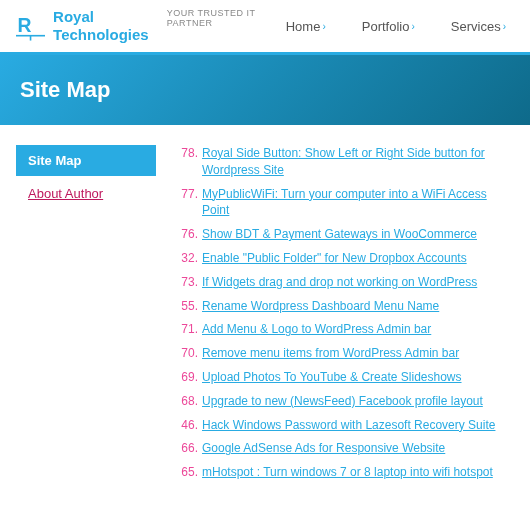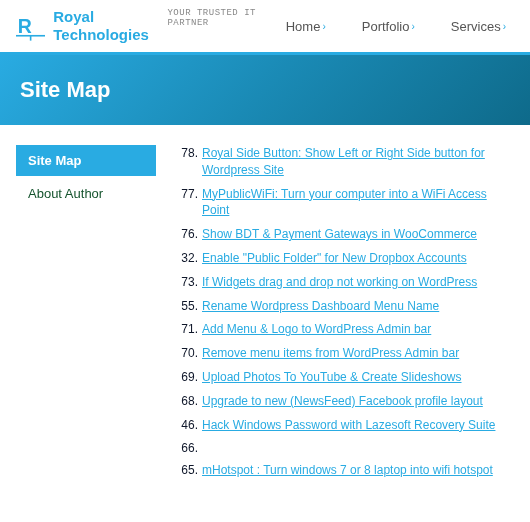--- a/index.html
+++ b/index.html
@@ -38,7 +38,6 @@
       font-size: 9px;
       text-transform: uppercase;
       letter-spacing: 0.5px;
-      font-family: Liberation Mono, monospace;
     }
     .nav {
       display: flex;

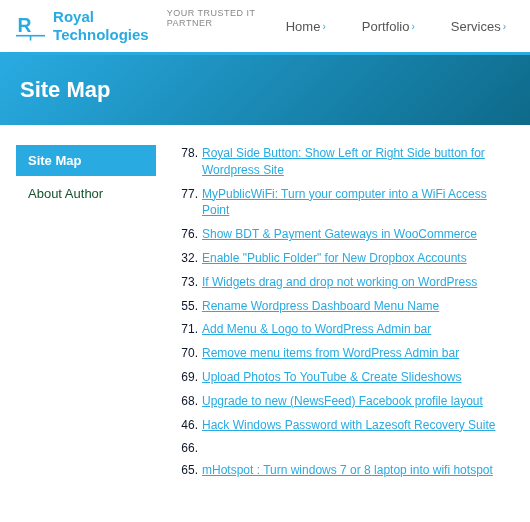--- a/index.html
+++ b/index.html
@@ -108,7 +108,7 @@
       gap: 4px;
     }
     .item-number {
-      color: #0f172a;
+      color: #ec4899;
       font-size: 12px;
       min-width: 26px;
       text-align: right;

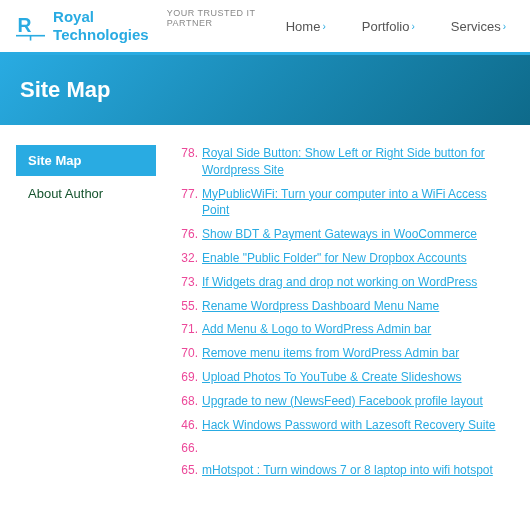--- a/index.html
+++ b/index.html
@@ -94,7 +94,8 @@
       font-weight: bold;
     }
     .sidebar-item.inactive {
-      color: #14532d;
+      color: #be185d;
+      text-decoration: underline;
     }
 
     

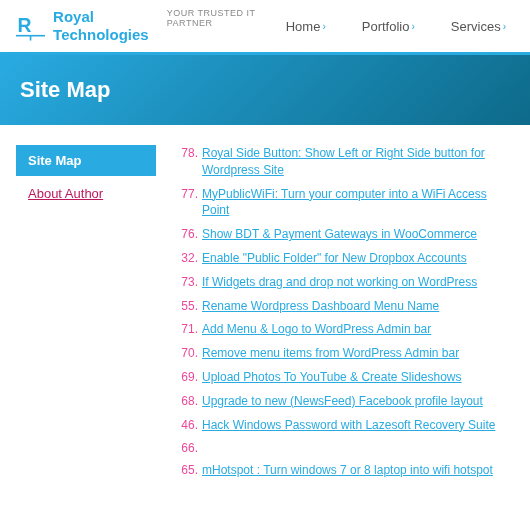--- a/index.html
+++ b/index.html
@@ -214,6 +214,7 @@
       </div>
       <div class="list-item">
         <span class="item-number">66.</span>
+        <span class="item-link">Google AdSense Ads for Responsive Website</span>
       </div>
       <div class="list-item">
         <span class="item-number">65.</span>

